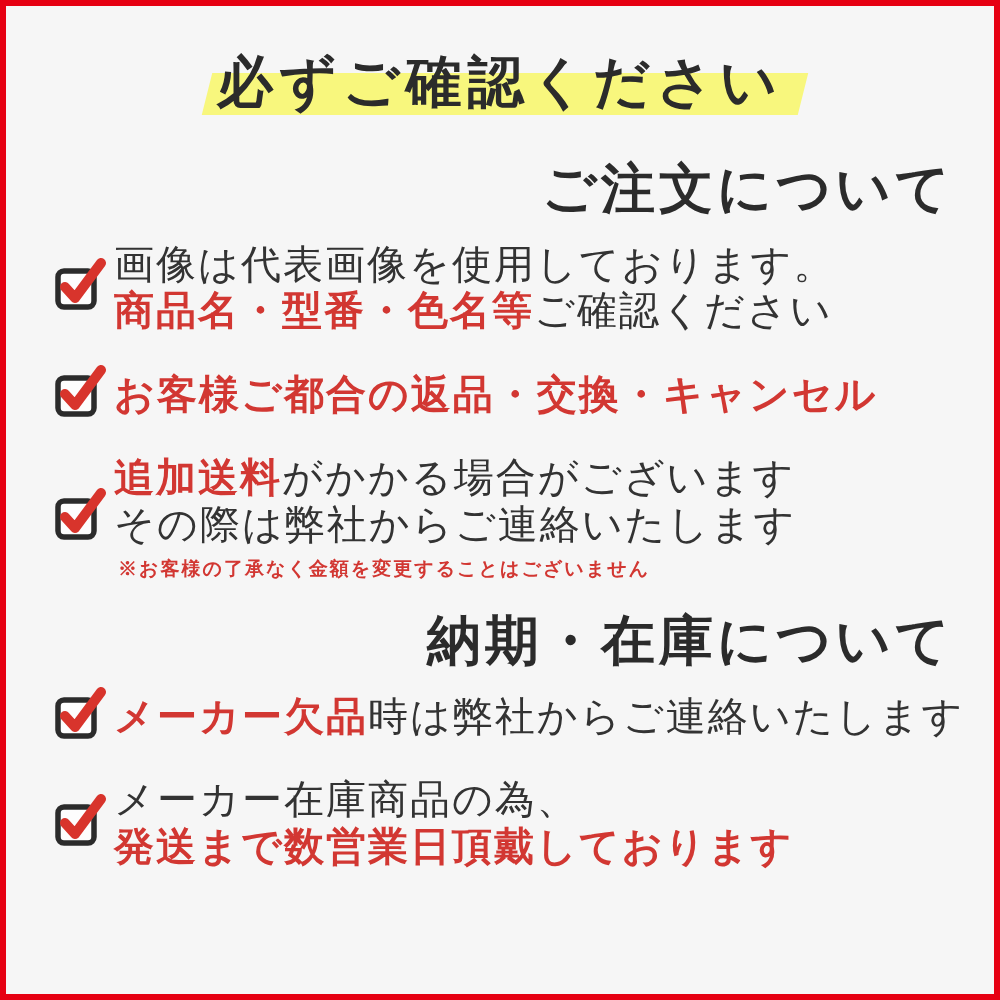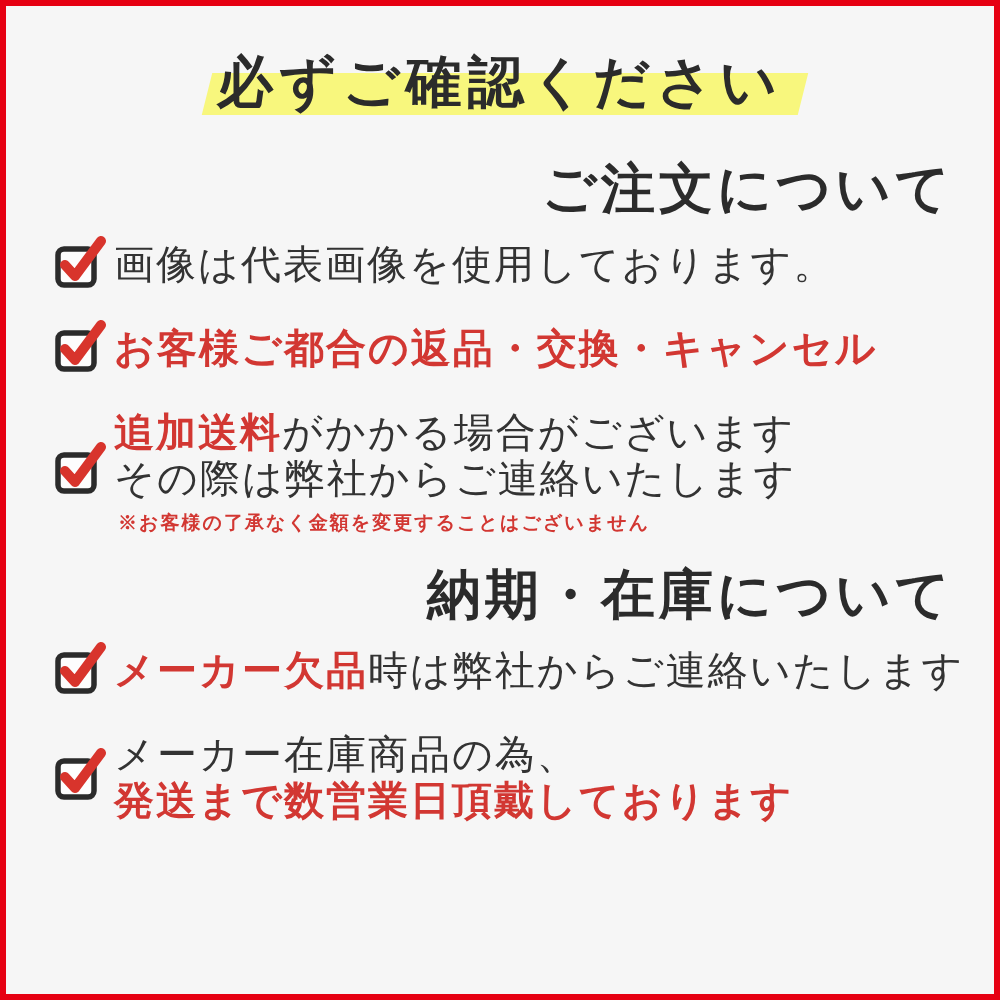--- a/index.html
+++ b/index.html
@@ -113,6 +113,7 @@
       </svg>
       <div class="item-text">
         <div class="line"><span class="seg black">画像は代表画像を使用しております。</span></div>
+        <div class="line"><span class="seg red">商品名・型番・色名等</span><span class="seg black">ご確認ください</span></div>
       </div>
     </div>
     <div class="item">

